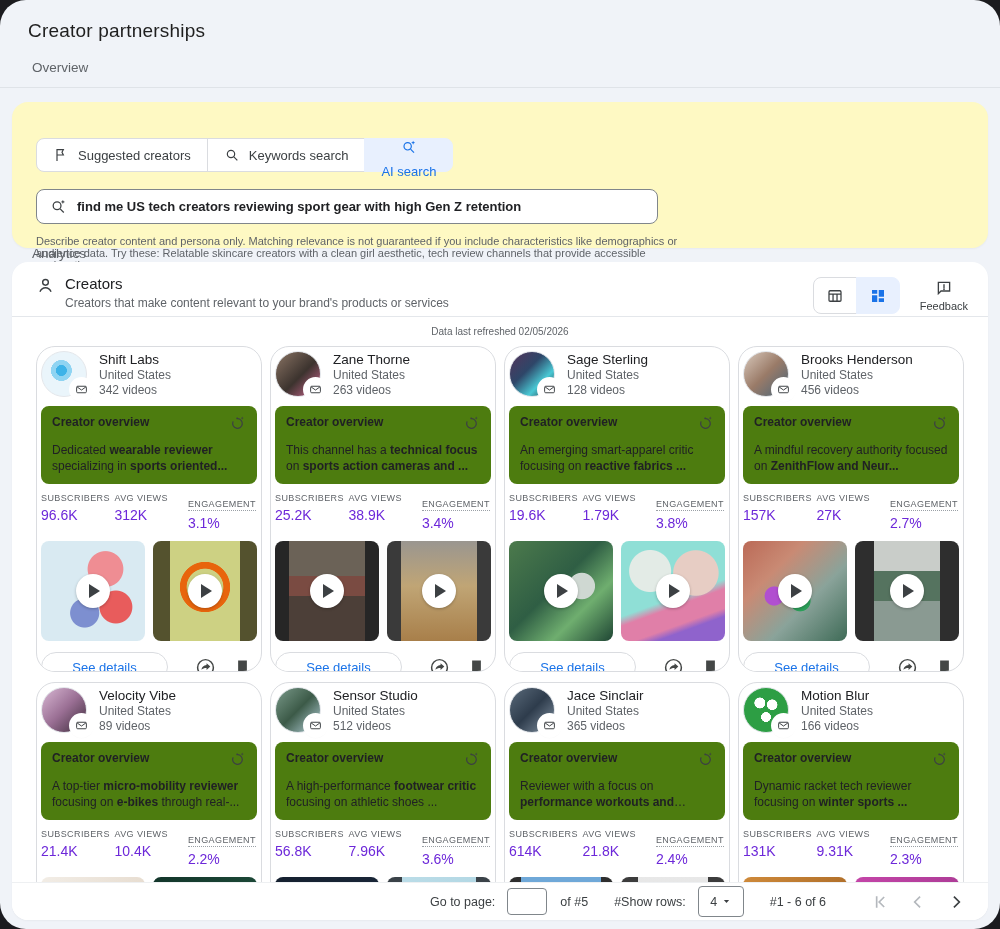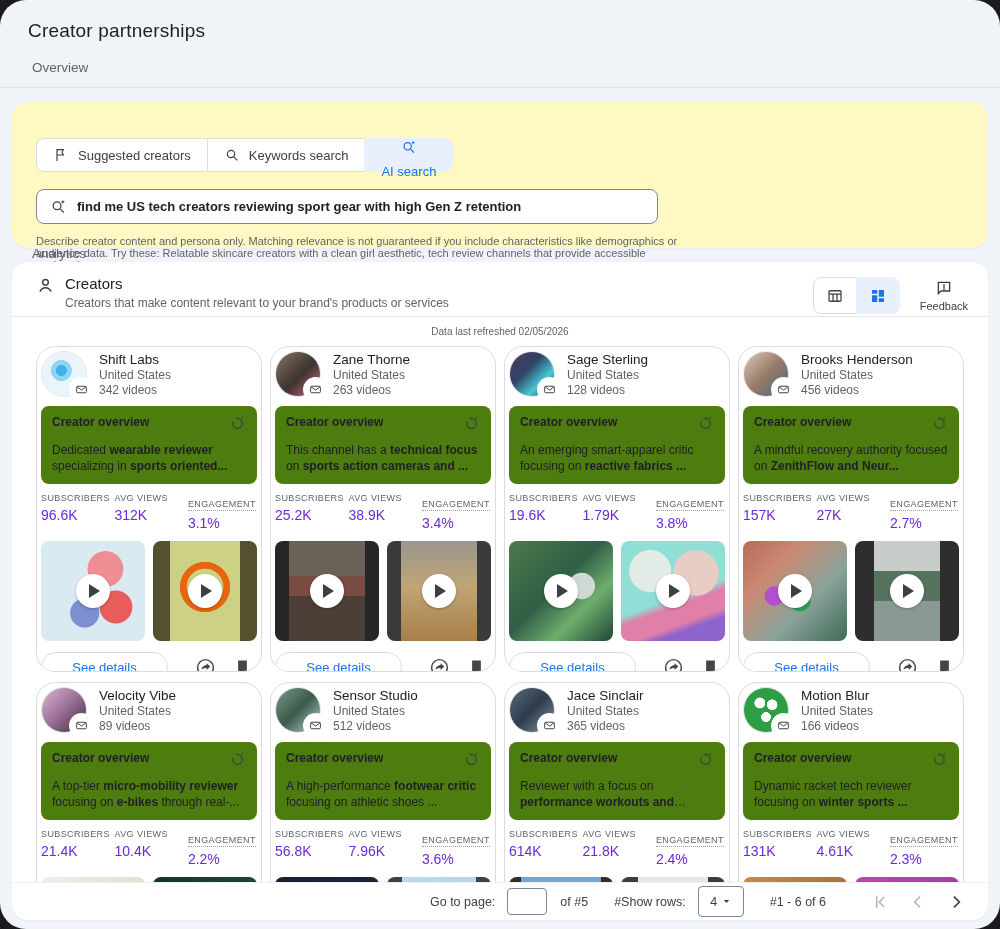--- a/index.html
+++ b/index.html
@@ -742,7 +742,7 @@
       </div>
       <div class="stat">
         <div class="s-label">AVG VIEWS</div>
-        <div class="s-value">4.61K</div>
+        <div class="s-value">9.31K</div>
       </div>
       <div class="stat">
         <div class="s-label dotted">ENGAGEMENT</div>

